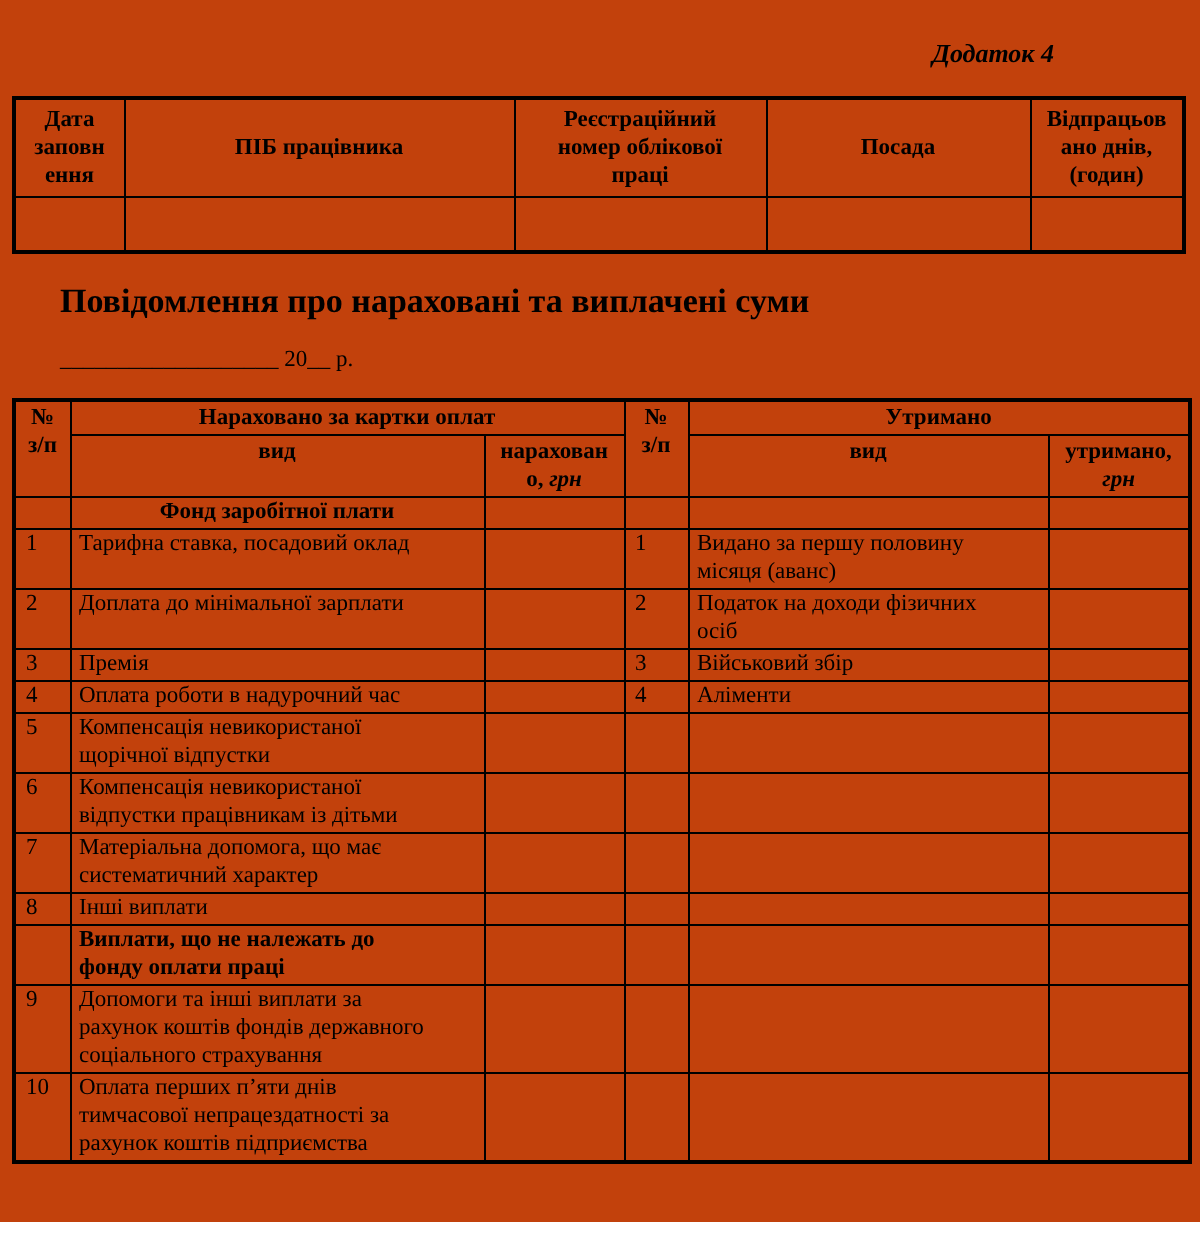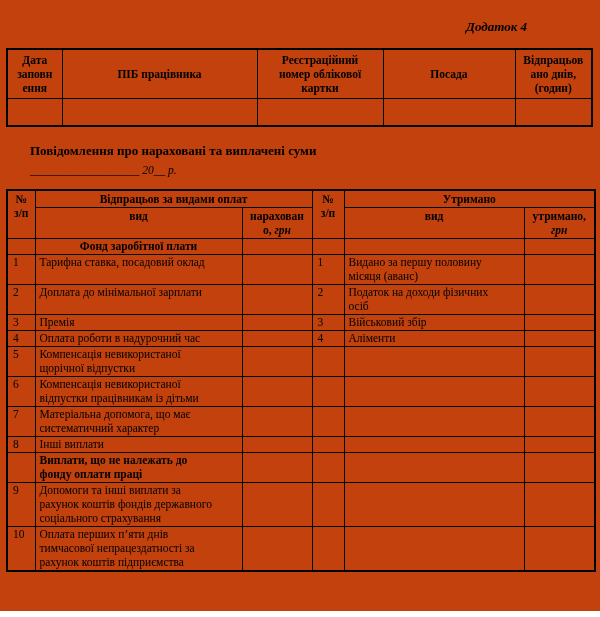--- a/index.html
+++ b/index.html
@@ -86,7 +86,7 @@
       <th>ПІБ працівника</th>
       <th>Реєстраційний
 номер облікової
-картки</th>
+праці</th>
       <th>Посада</th>
       <th>Відпрацьов
 ано днів,

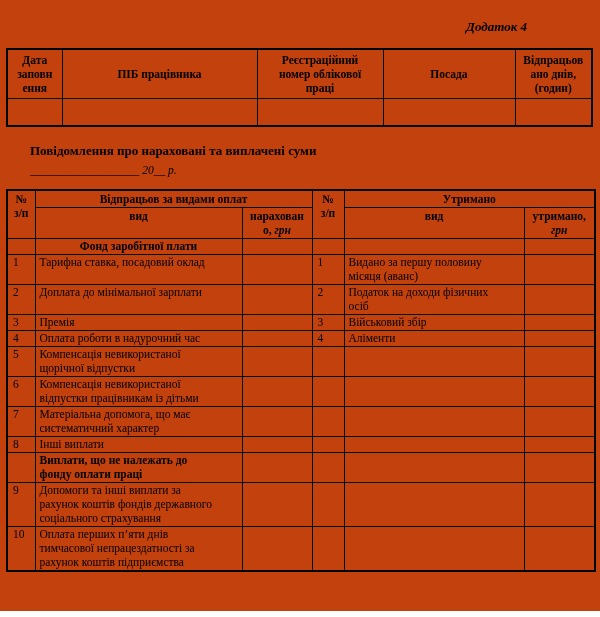--- a/index.html
+++ b/index.html
@@ -41,7 +41,7 @@
   }
   .t1 td.empty { height: 27px; }
   
-  .notice-title { margin: 16px 0 4px 30px; font-weight: bold; font-size: 13px; line-height: 16px; }
+  .notice-title { margin: 16px 0 14px 30px; font-weight: bold; font-size: 17px; line-height: 16px; }
   .notice-date  { margin: 0 16px 0 30px; font-size: 11.5px; line-height: 15px; font-style: italic; }
   
   .t2 { margin: 11px 0 0 6px; width: 588px; font-size: 11.5px; }

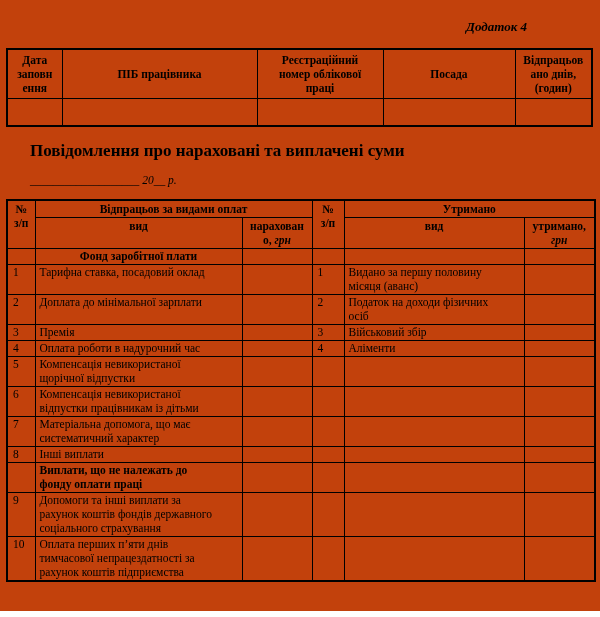--- a/index.html
+++ b/index.html
@@ -42,7 +42,7 @@
   .t1 td.empty { height: 27px; }
   
   .notice-title { margin: 16px 0 14px 30px; font-weight: bold; font-size: 17px; line-height: 16px; }
-  .notice-date  { margin: 0 16px 0 30px; font-size: 11.5px; line-height: 15px; font-style: italic; }
+  .notice-date  { margin: 0 16px 0 30px; font-size: 11.5px; line-height: 15px; }
   
   .t2 { margin: 11px 0 0 6px; width: 588px; font-size: 11.5px; }
   .t2 th {

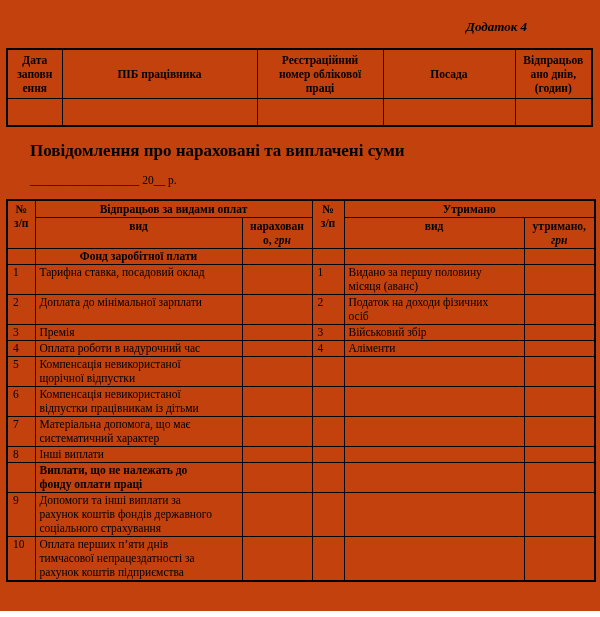--- a/index.html
+++ b/index.html
@@ -118,7 +118,7 @@
         <tr>
       <th rowspan="2">№
 з/п</th>
-      <th colspan="2" class="group-h">Відпрацьов за видами оплат</th>
+      <th colspan="2" class="group-h">Нараховано за картки оплат</th>
       <th rowspan="2">№
 з/п</th>
       <th colspan="2" class="group-h">Утримано</th>

